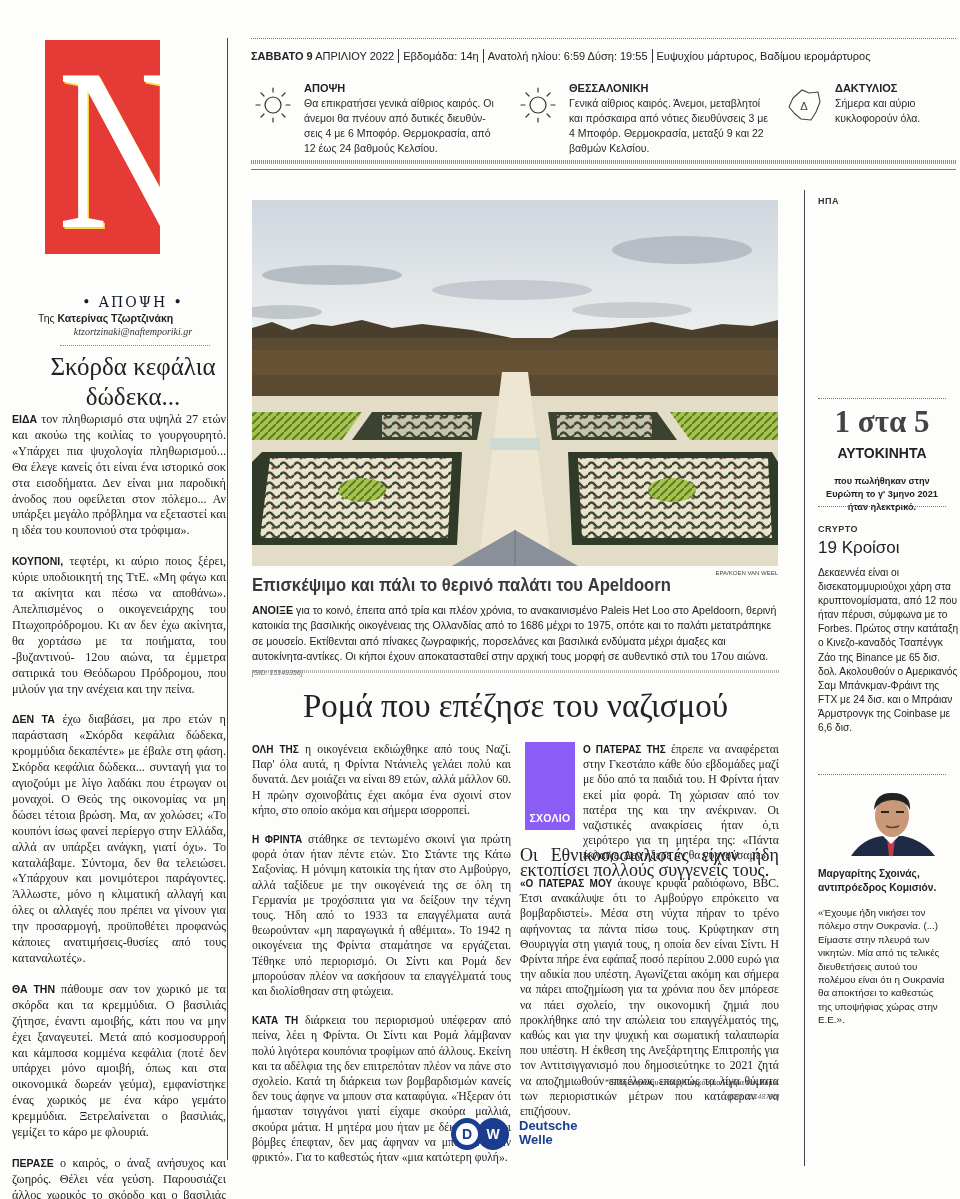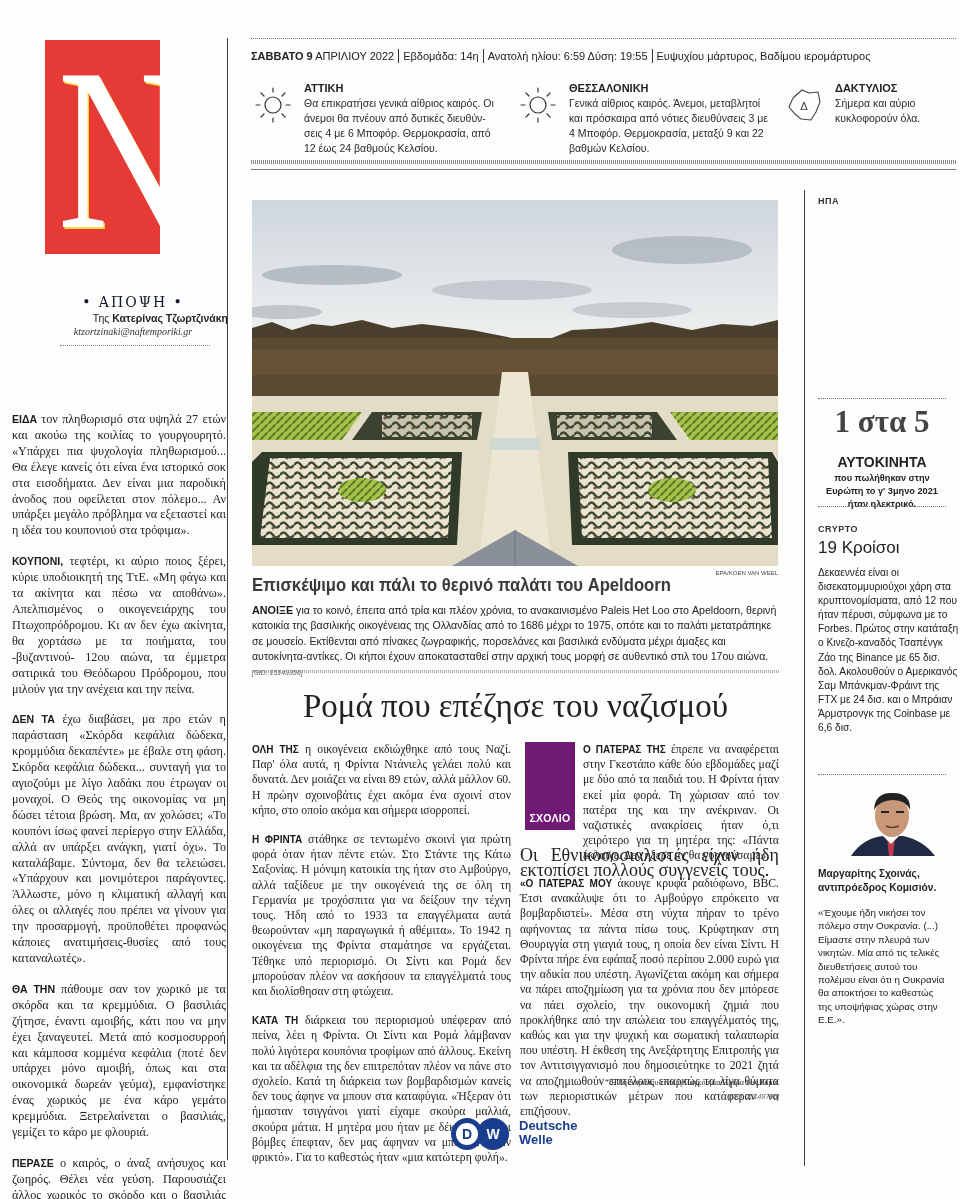--- a/index.html
+++ b/index.html
@@ -150,7 +150,7 @@
           <line x1="10" y1="28" x2="7" y2="31"></line>
       </g>
     </svg>
-    <div class="wtitle">ΑΤΤΙΚΗ</div>
+    <div class="wtitle">ΑΠΟΨΗ</div>
     <div class="wtext">Θα επικρατήσει γενικά αίθριος καιρός. Οι άνεμοι θα πνέουν από δυτικές διευθύν-σεις 4 με 6 Μποφόρ. Θερμοκρασία, από 12 έως 24 βαθμούς Κελσίου.</div>
   </div>
 

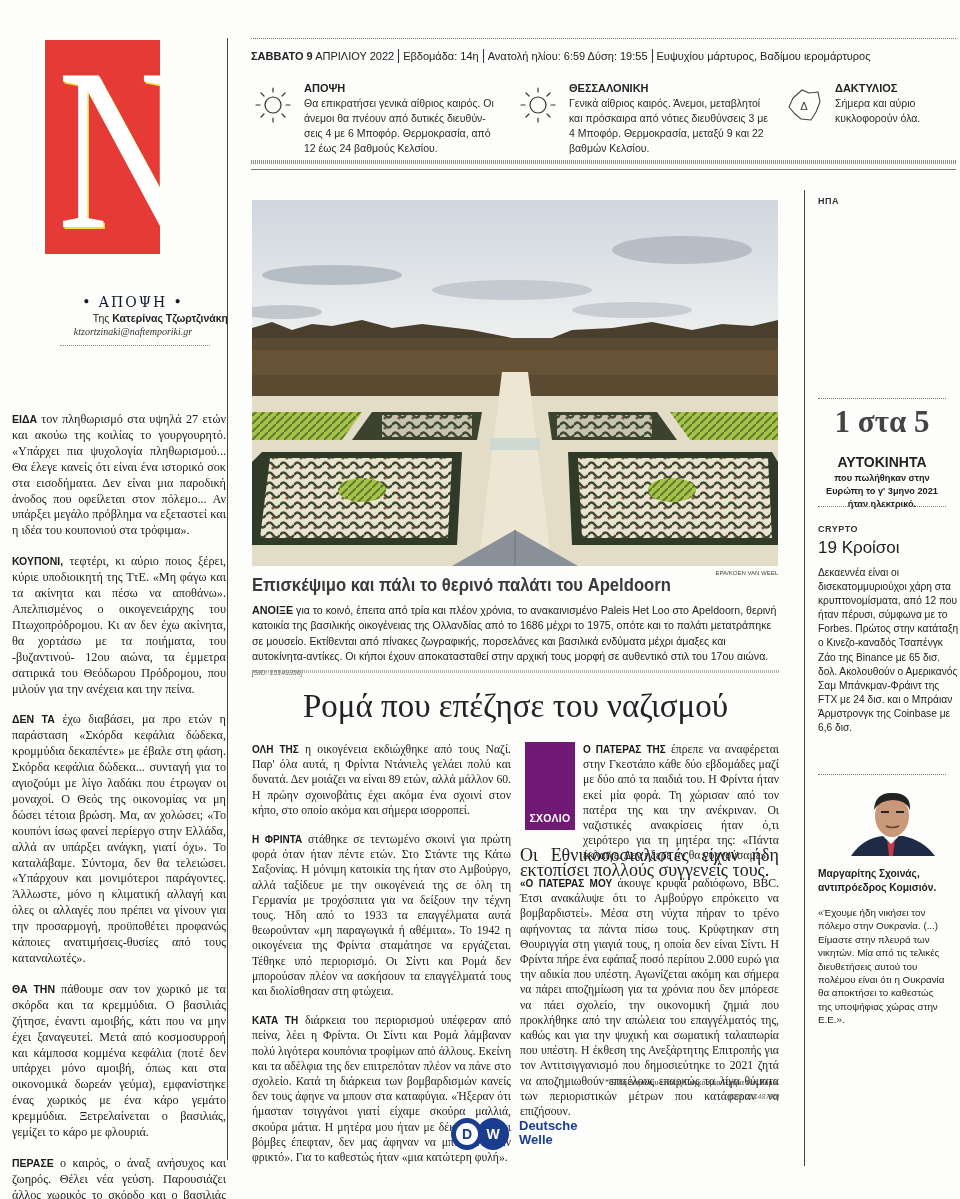--- a/index.html
+++ b/index.html
@@ -14,7 +14,7 @@
     transform: scaleX(0.78); transform-origin: center; text-shadow: 2px 2px 0 #f6dc3f; }
   #section-label { position: absolute; left: 0; top: 270px; width: 190px; text-align: center;
     font-family: "DejaVu Serif", serif; font-size: 14px; letter-spacing: 2px; color: #0f172a; margin-top: 24px; }
-  #byline { position: absolute; left: 0; top: 312px; width: 190px; text-align: right; font-size: 10.5px;
+  #byline { position: absolute; left: 0; top: 312px; width: 190px; text-align: left; font-size: 10.5px;
     font-family: "Liberation Sans", sans-serif; color: #222; }
   #byline b { font-weight: bold; }
   #email { position: absolute; left: 0; top: 326px; width: 190px; text-align: center; font-size: 10px;

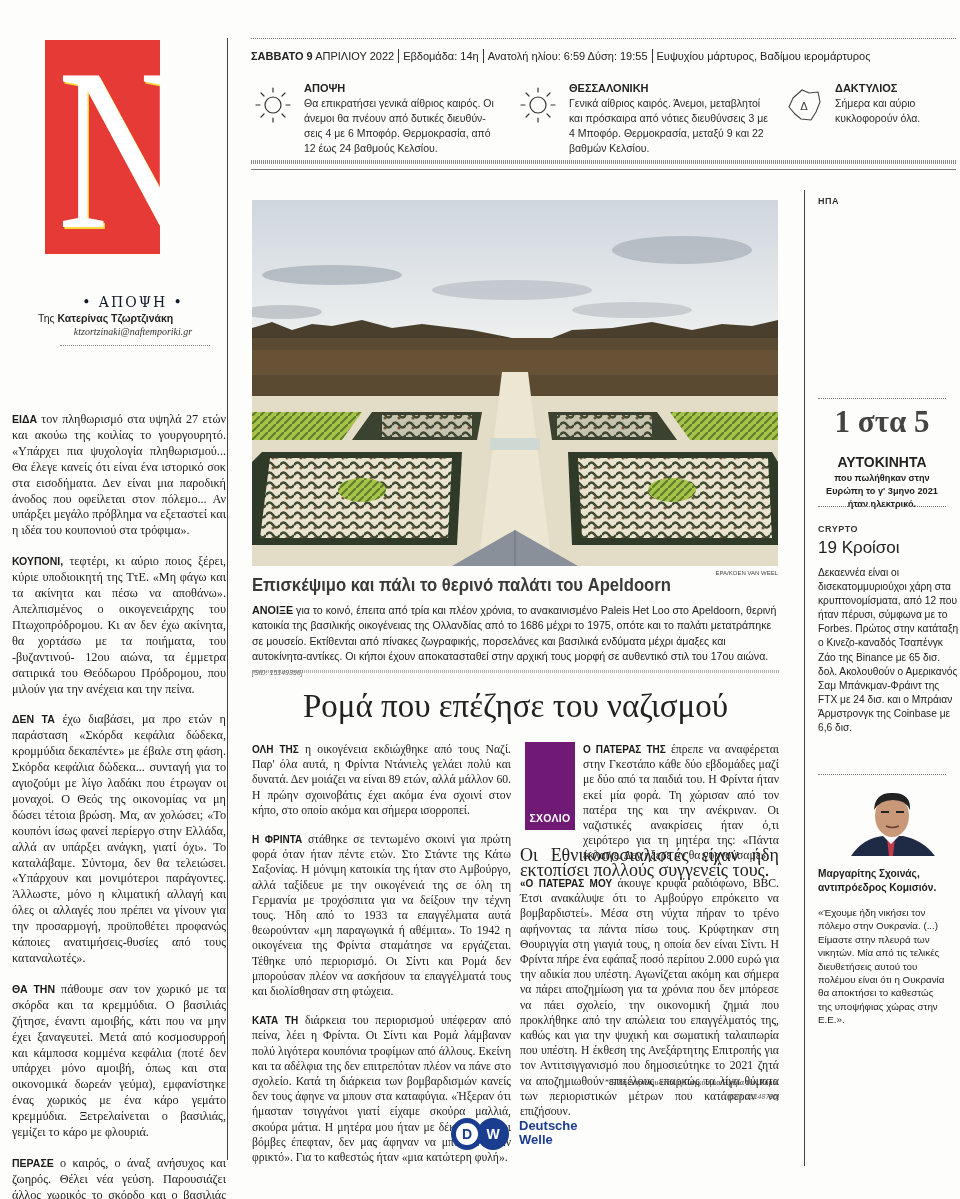--- a/index.html
+++ b/index.html
@@ -117,6 +117,7 @@
   </div>
   <div id="email">ktzortzinaki@naftemporiki.gr</div>
   <div id="left-sep" class="dotted-sep"></div>
+  <div id="op-title">Σκόρδα κεφάλια δώδεκα...</div>
   <div id="op-body">
     <p><span class="lead">ΕΙΔΑ</span><span> τον πληθωρισμό στα υψηλά 27 ετών και ακούω της κοιλίας το γουργουρητό. «Υπάρχει πια ψυχολογία πληθωρισμού... Θα έλεγε κανείς ότι είναι ένα ιστορικό σοκ στα εισοδήματα. Δεν είναι μια παροδική άνοδος που οφείλεται στον πόλεμο... Αν υπάρξει μεγάλο πρόβλημα να εξεταστεί και η ιδέα του κουπονιού στα τρόφιμα».</span></p>
     <p><span class="lead">ΚΟΥΠΟΝΙ,</span><span> τεφτέρι, κι αύριο ποιος ξέρει, κύριε υποδιοικητή της ΤτΕ. «Μη φάγω και τα ακίνητα και πέσω να αποθάνω». Απελπισμένος ο οικογενειάρχης του Πτωχοπρόδρομου. Κι αν δεν έχω ακίνητα, θα χορτάσω με τα ποιήματα, του -βυζαντινού- 12ου αιώνα, τα έμμετρα σατιρικά του Θεόδωρου Πρόδρομου, που μιλούν για την ανέχεια και την πείνα.</span></p>

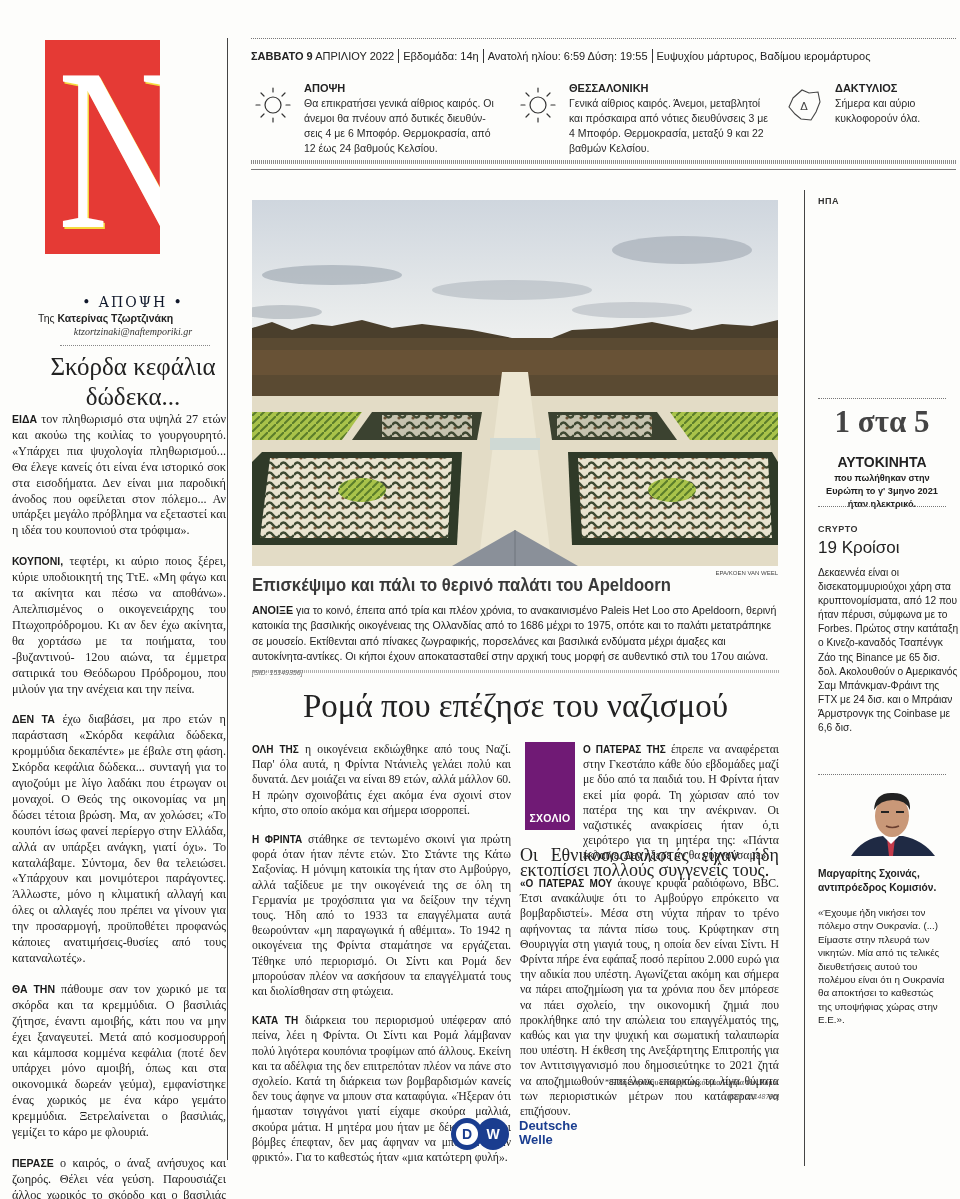--- a/index.html
+++ b/index.html
@@ -95,7 +95,7 @@
   #usa { position: absolute; left: 0; top: 0; width: 142px; }
   #stat { position: absolute; left: 0; top: 210px; width: 128px; text-align: center; }
   #stat .big { font-family: "Liberation Serif", serif; font-weight: bold; font-size: 31px; line-height: 32px; color: #444; }
-  #stat .label { font-weight: bold; font-size: 14px; color: #222; margin-top: 16px; }
+  #stat .label { font-weight: bold; font-size: 14px; color: #222; margin-top: 7px; }
   #stat .sub { font-size: 9.2px; font-weight: bold; line-height: 13px; color: #222; margin-top: 2px; }
   #crypto { position: absolute; left: 0; top: 328px; width: 142px; }
   #quote-block { position: absolute; left: 0; top: 592px; width: 142px; }

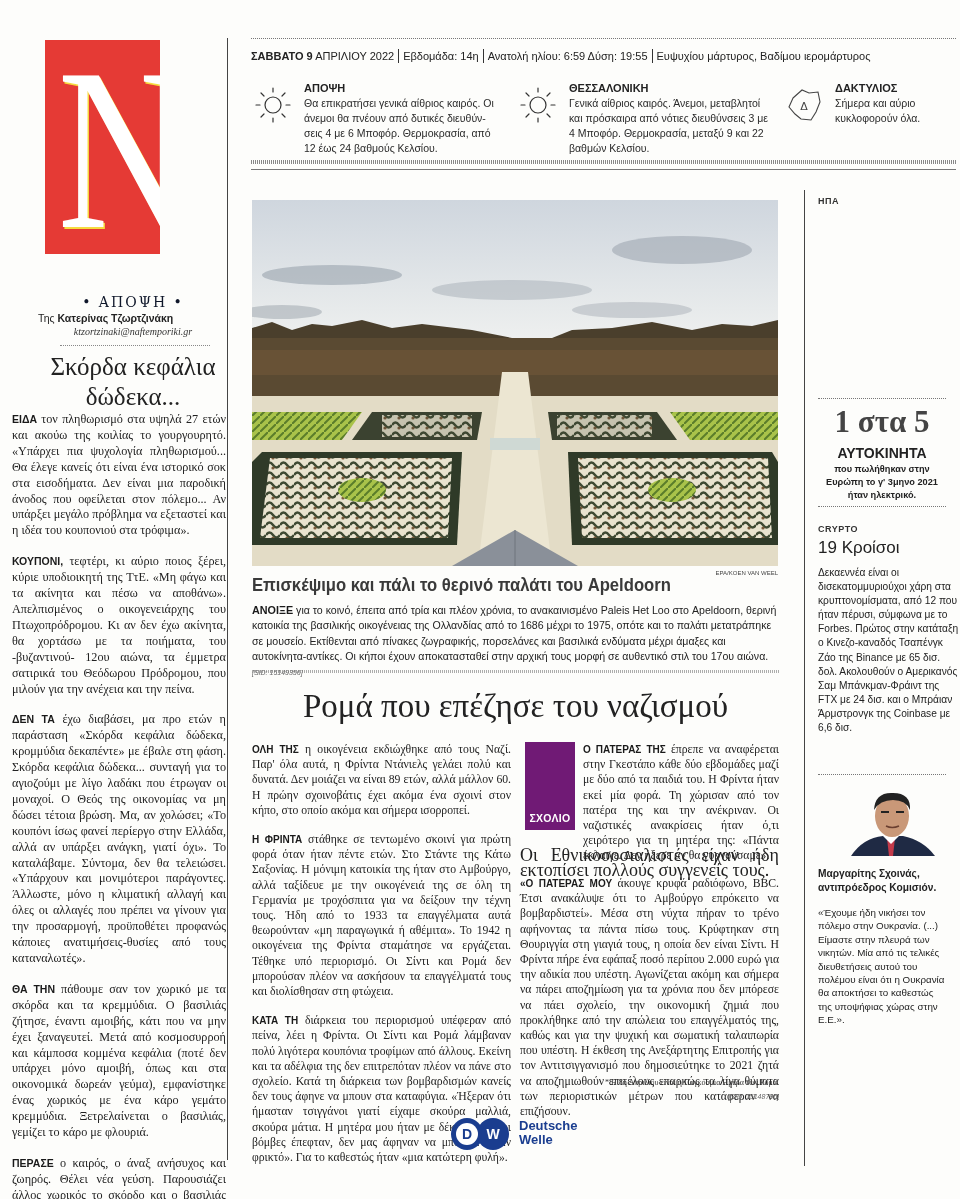--- a/index.html
+++ b/index.html
@@ -96,7 +96,7 @@
   #stat { position: absolute; left: 0; top: 210px; width: 128px; text-align: center; }
   #stat .big { font-family: "Liberation Serif", serif; font-weight: bold; font-size: 31px; line-height: 32px; color: #444; }
   #stat .label { font-weight: bold; font-size: 14px; color: #222; margin-top: 7px; }
-  #stat .sub { font-size: 9.2px; font-weight: bold; line-height: 13px; color: #222; margin-top: 2px; }
+  #stat .sub { font-size: 9.2px; font-weight: bold; line-height: 13px; color: #222; margin-top: 14px; }
   #crypto { position: absolute; left: 0; top: 328px; width: 142px; }
   #quote-block { position: absolute; left: 0; top: 592px; width: 142px; }
   #portrait { position: absolute; left: 25px; top: 0; width: 92px; height: 68px; overflow: hidden; }

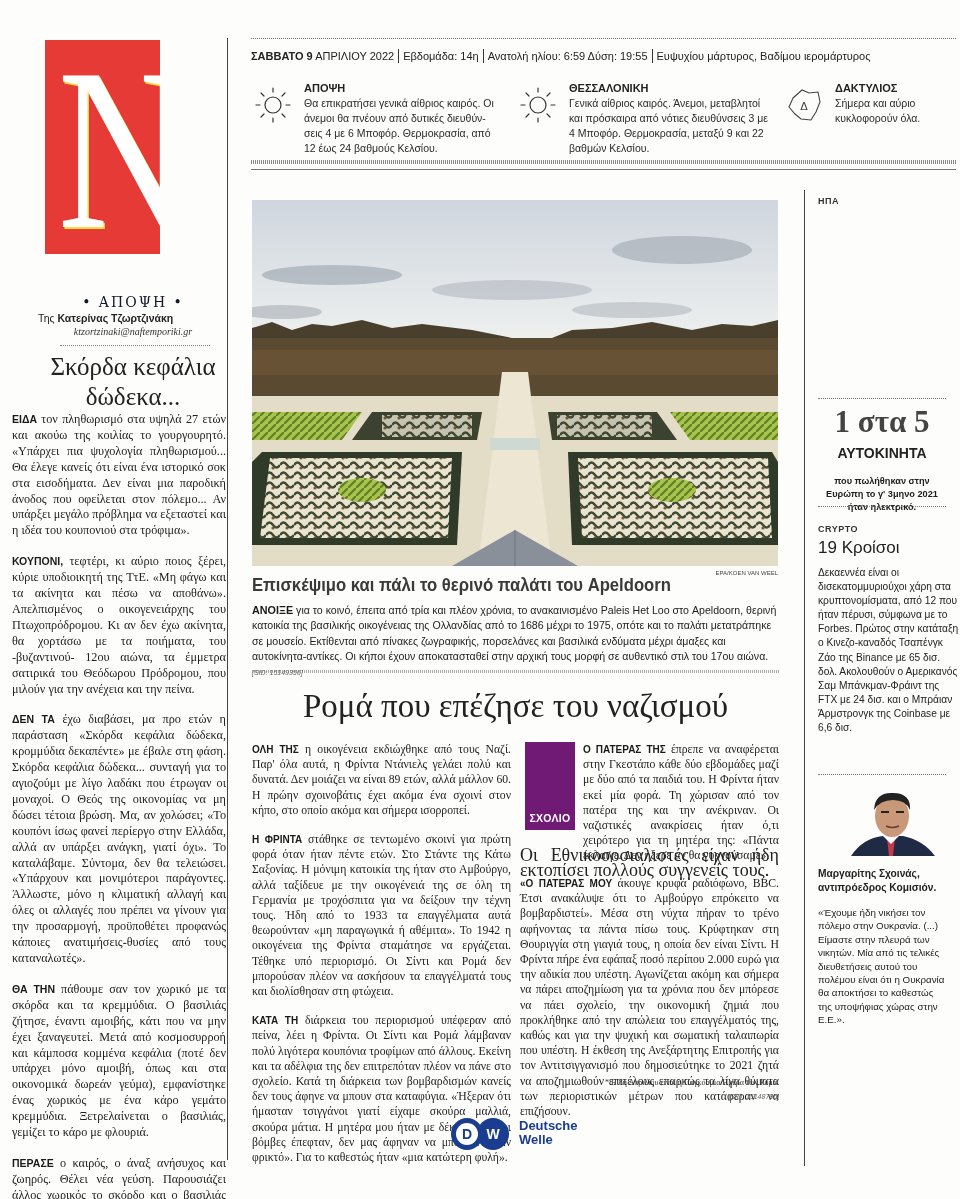--- a/index.html
+++ b/index.html
@@ -68,7 +68,7 @@
     line-height: 15.2px; color: #222; text-align: justify; }
   #roma-col1 p { margin-bottom: 14px; }
   #roma-col1 .lead, #roma-col2 .lead { font-size: 10px; }
-  #comment-box { position: absolute; left: 525px; top: 742px; width: 50px; height: 88px; background: #701a75; }
+  #comment-box { position: absolute; left: 525px; top: 742px; width: 50px; height: 88px; background: #8b5cf6; }
   #comment-box span { position: absolute; left: 0; bottom: 6px; width: 50px; text-align: center; color: #fff; font-family: "Liberation Sans", sans-serif;
     font-weight: bold; font-size: 10.5px; letter-spacing: 0.3px; }
   #roma-col2a { position: absolute; left: 583px; top: 742px; width: 196px; font-family: "Liberation Serif", serif; font-size: 11.7px;

